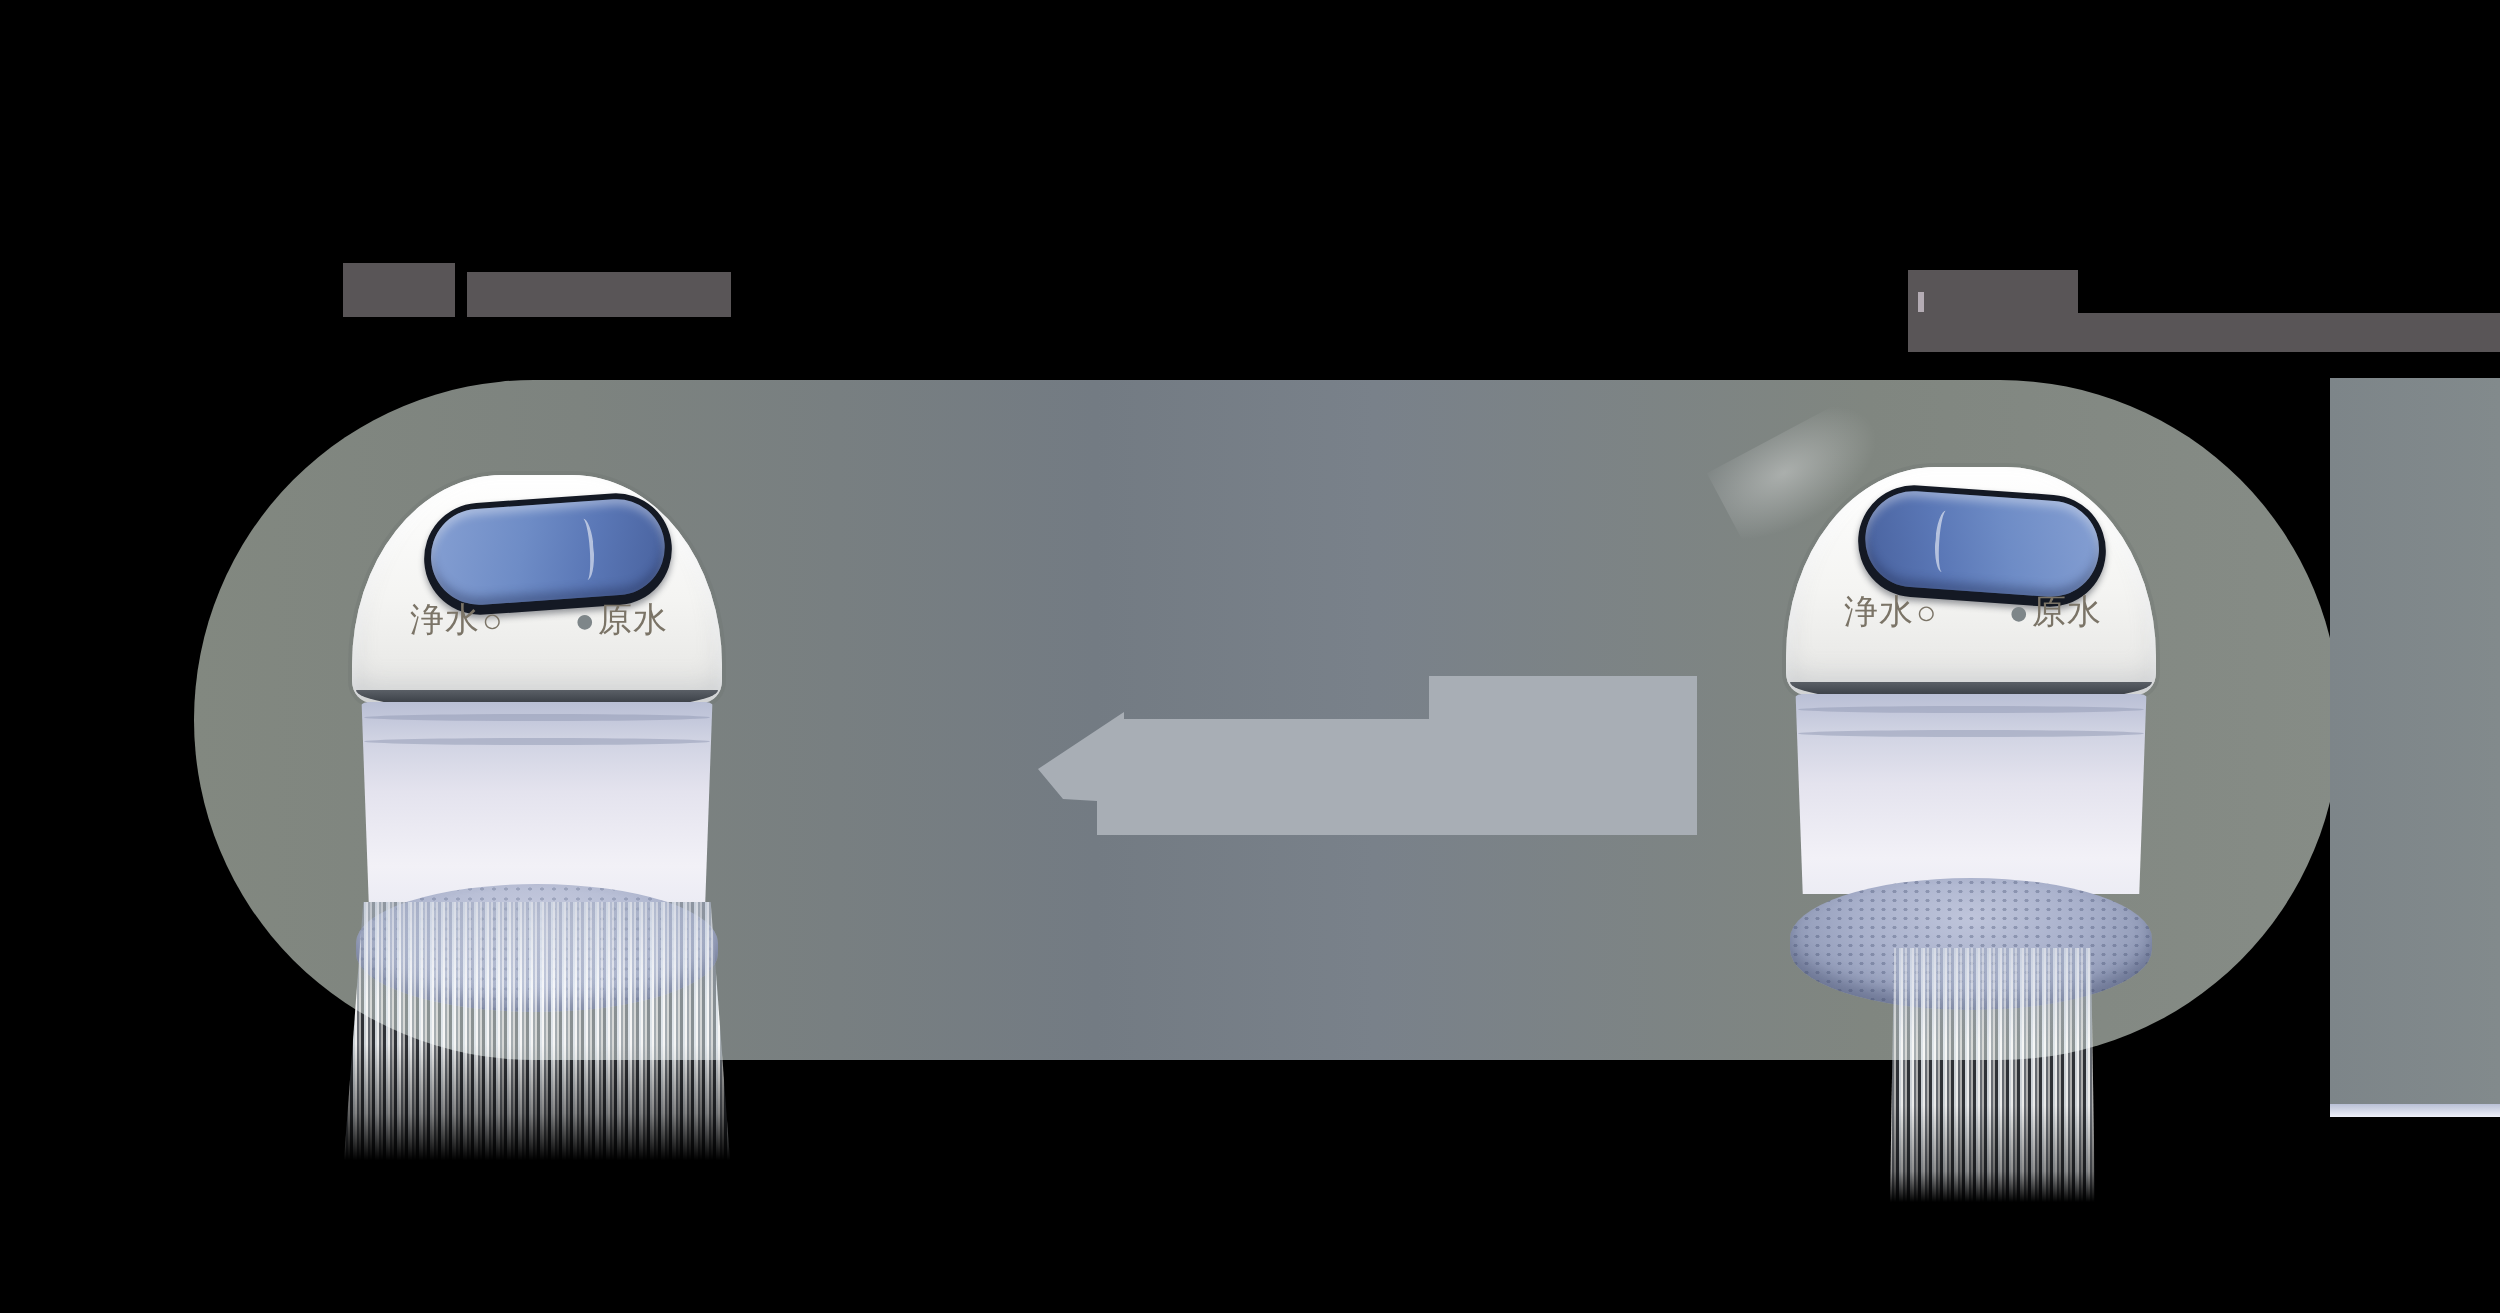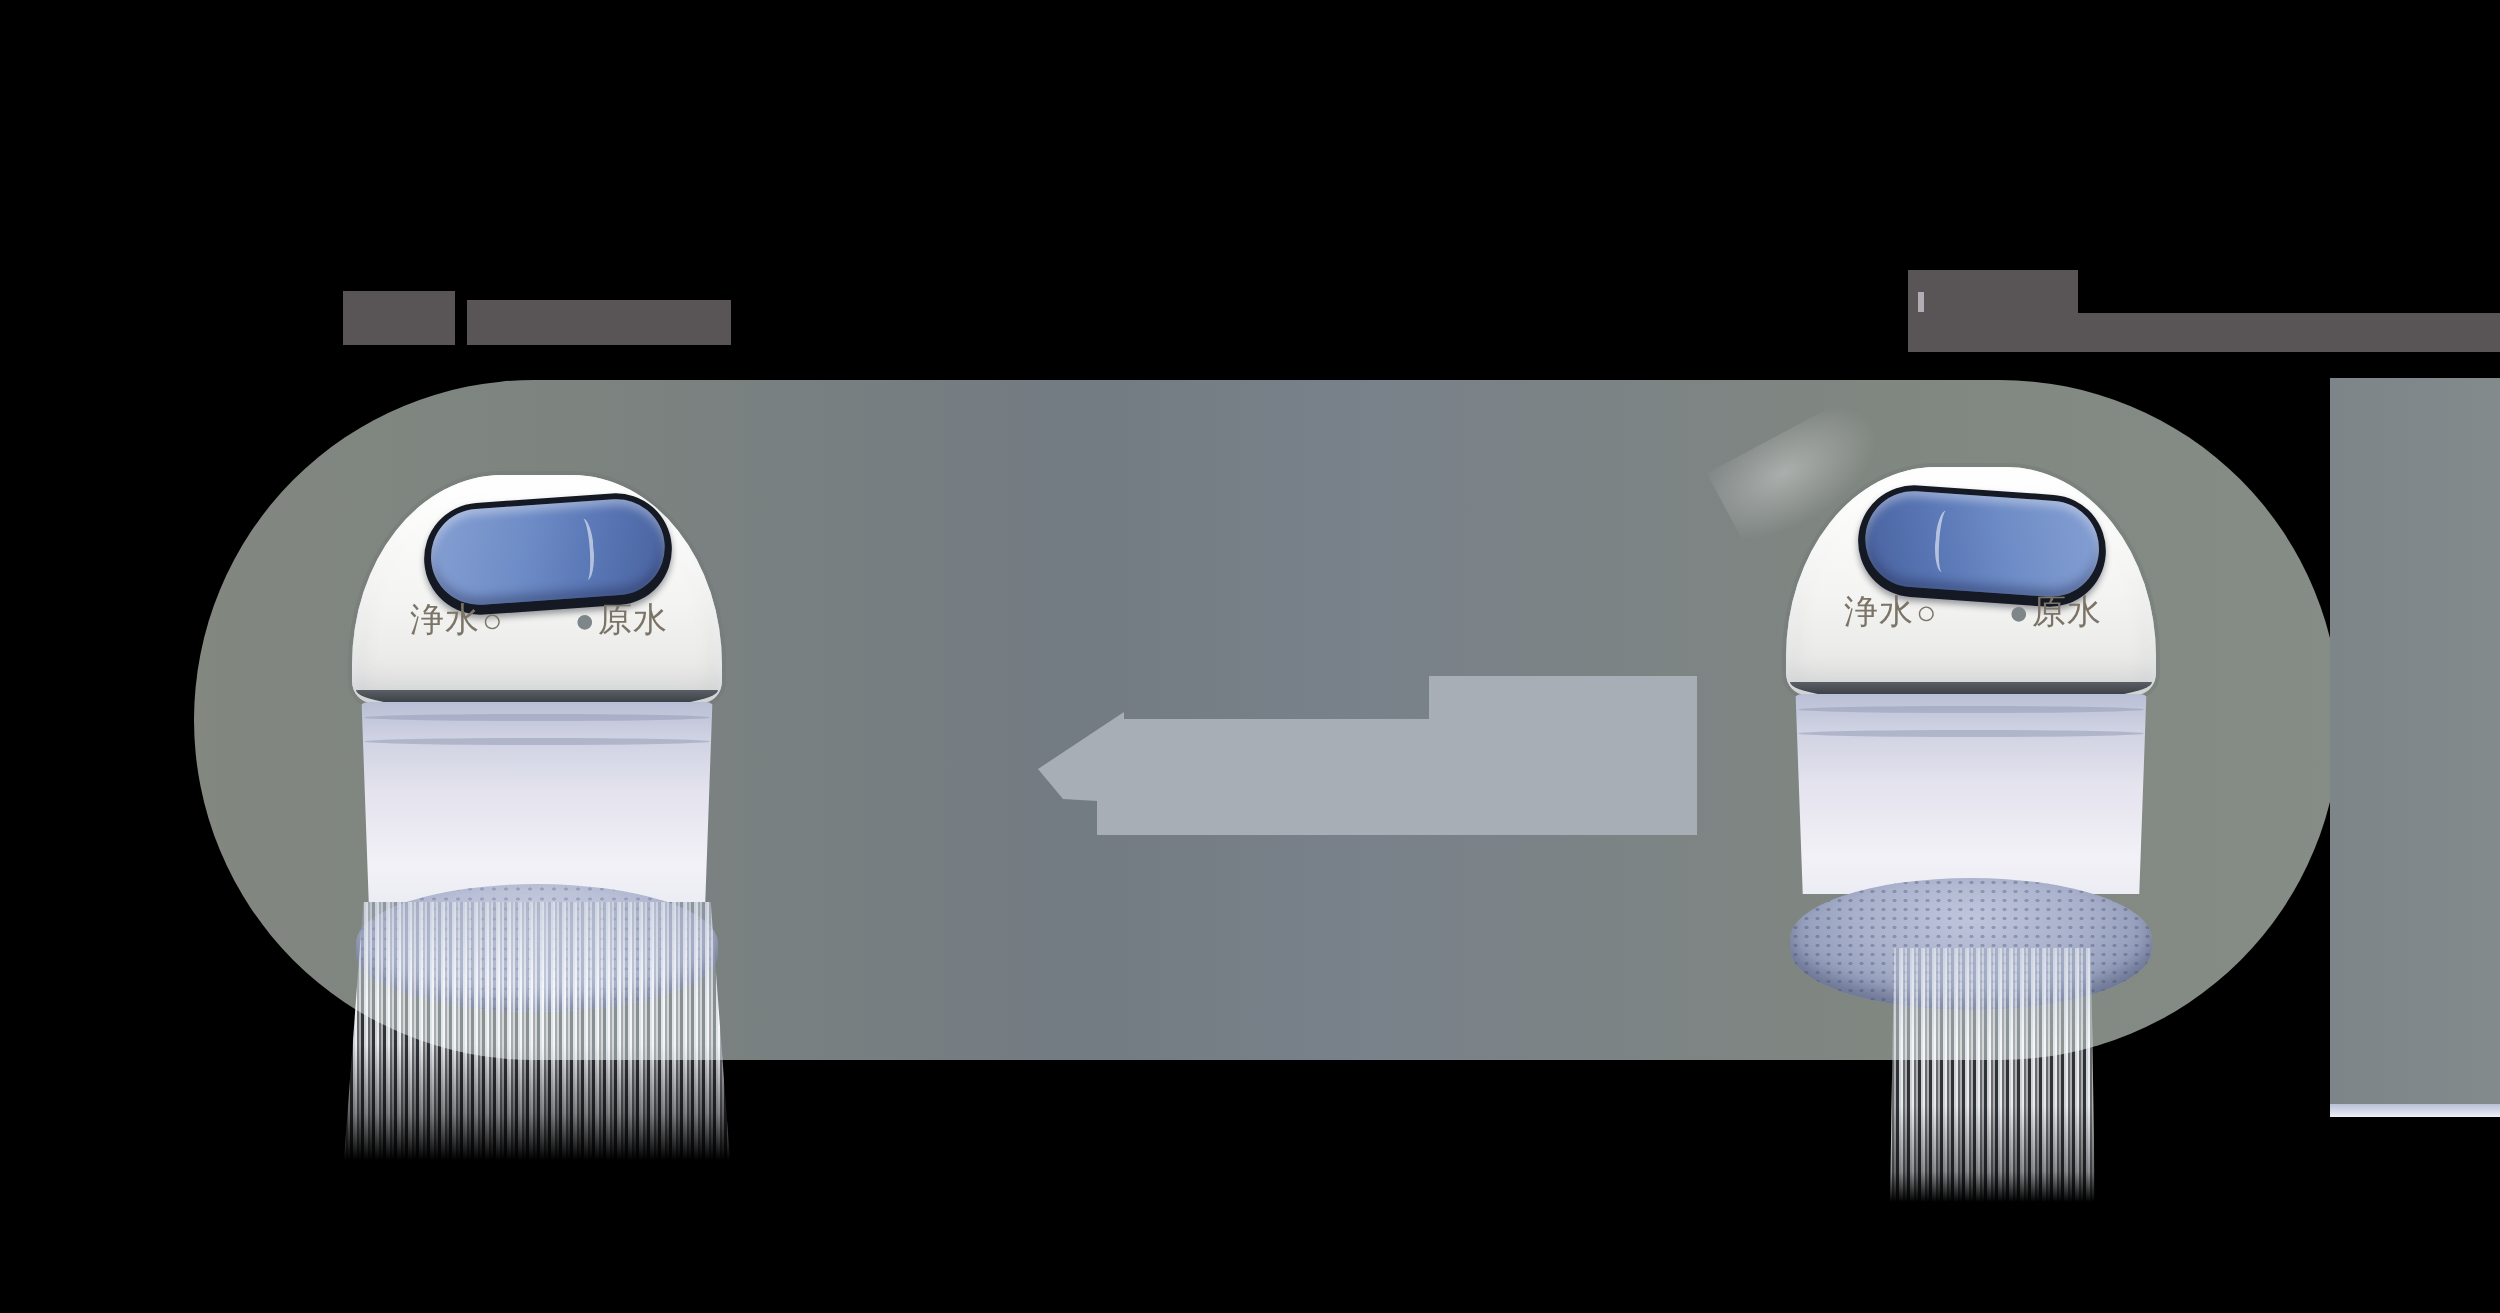--- a/index.html
+++ b/index.html
@@ -23,7 +23,7 @@
   .caption .blob{position:absolute;background:#595557;}
   .caption .cap-text{position:absolute;inset:0;overflow:hidden;white-space:nowrap;
     color:transparent;line-height:1.1;}
-  .caption-left{left:343px;top:263px;width:388px;height:54px;font-size:50px;margin-top:28px;}
+  .caption-left{left:343px;top:263px;width:388px;height:54px;font-size:50px;}
   .caption-left .blob-a{left:0;top:0;width:112px;height:54px;}
   .caption-left .blob-b{left:124px;top:9px;width:264px;height:45px;}
   .caption-right{left:1908px;top:270px;width:592px;height:82px;font-size:46px;}

